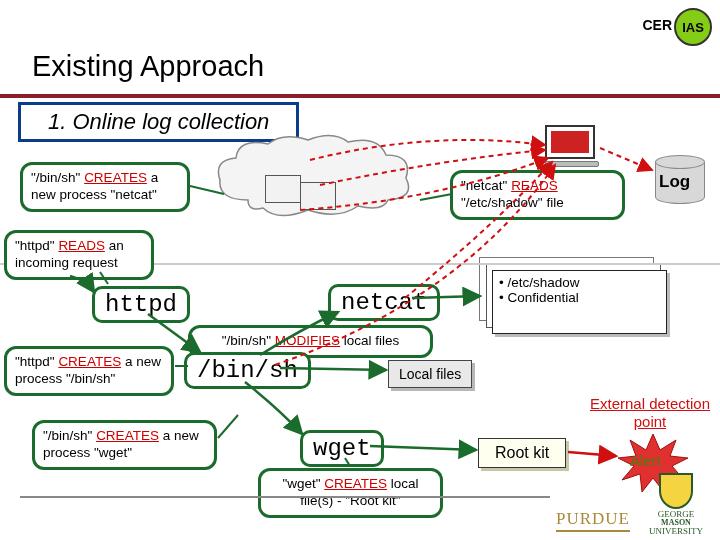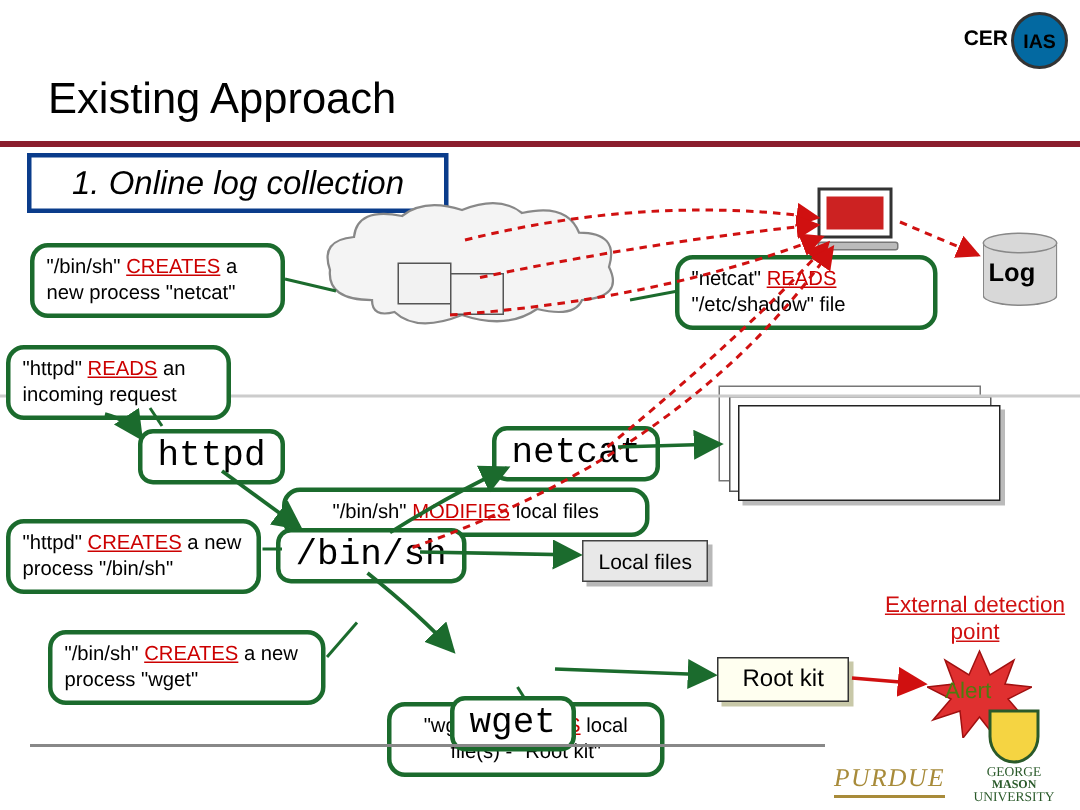--- a/index.html
+++ b/index.html
@@ -172,7 +172,7 @@
     line-height: 36px;
     font-size: 13px;
     font-weight: bold;
-    background: #0369a1;
+    background: #84cc16;
     position: relative;
     top: 2px;
     margin-left: 2px;

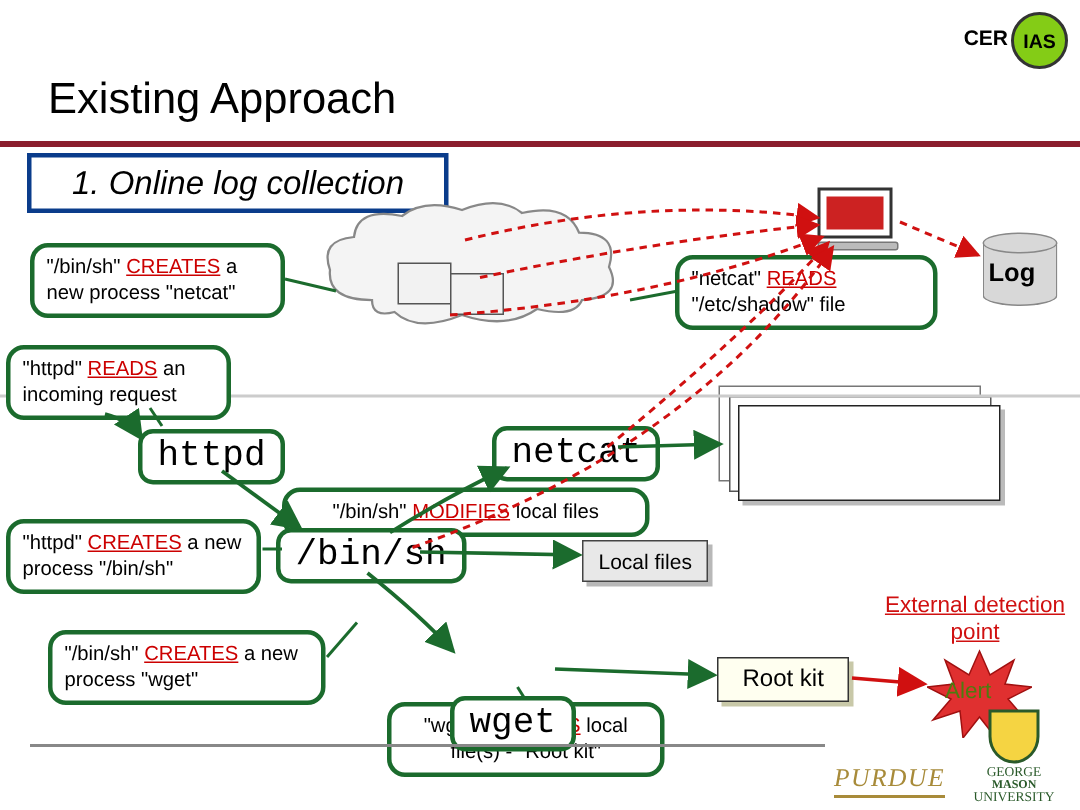--- a/index.html
+++ b/index.html
@@ -341,6 +341,7 @@
 <div class="info-box">
   <div class="before2"></div>
   <div class="before"></div>
+  <div>• <span>/etc/shadow</span></div>
 </div>
 
 <div class="rootkit" style="left:478px; top:438px;">Root kit</div>

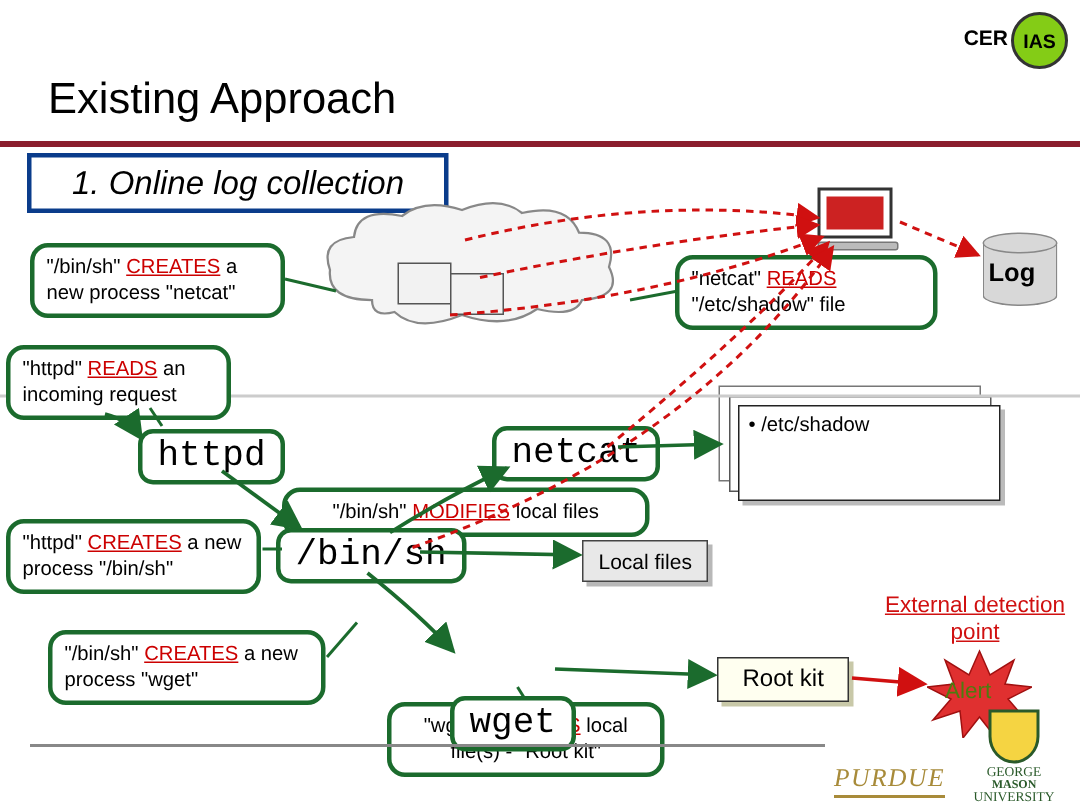--- a/index.html
+++ b/index.html
@@ -342,6 +342,7 @@
   <div class="before2"></div>
   <div class="before"></div>
   <div>• <span>/etc/shadow</span></div>
+  <div>• <span>Confidential</span></div>
 </div>
 
 <div class="rootkit" style="left:478px; top:438px;">Root kit</div>

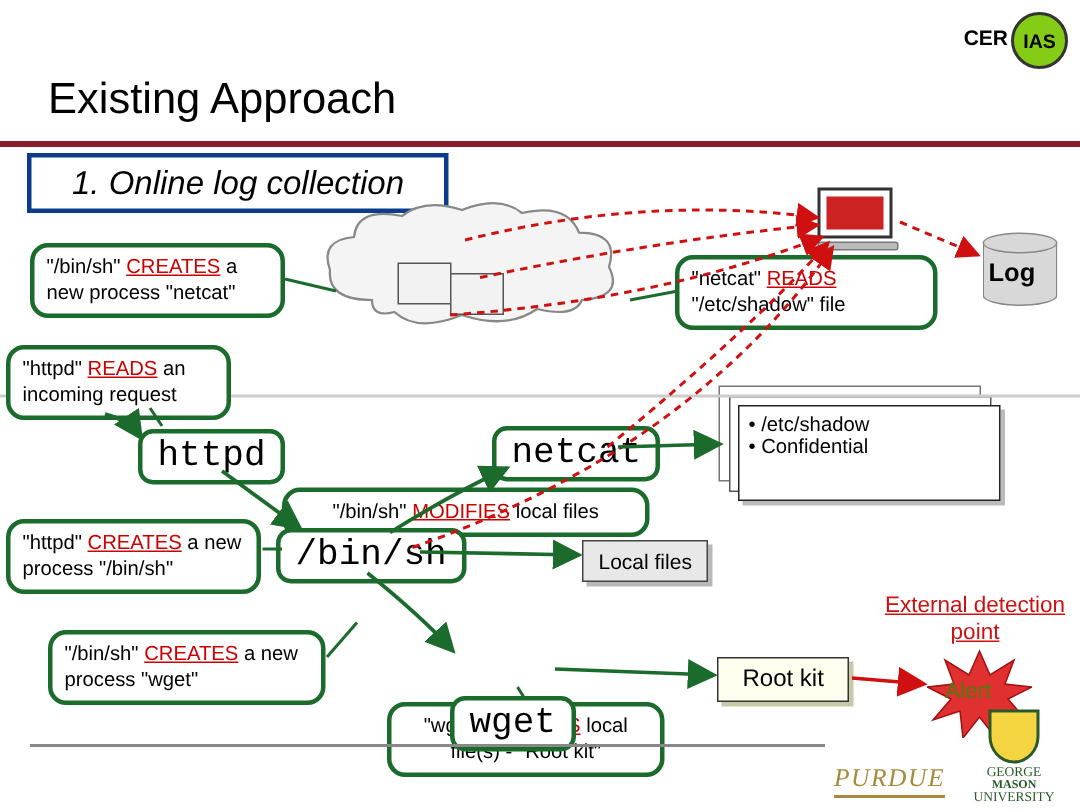--- a/index.html
+++ b/index.html
@@ -334,7 +334,7 @@
 <div class="node" style="left:92px; top:286px;">httpd</div>
 <div class="node" style="left:184px; top:352px;">/bin/sh</div>
 <div class="node" style="left:328px; top:284px;">netcat</div>
-<div class="node" style="left:300px; top:430px;margin-top:34px;">wget</div>
+<div class="node" style="left:300px; top:430px;">wget</div>
 
 <div class="localfiles" style="left:388px; top:360px;">Local files</div>
 

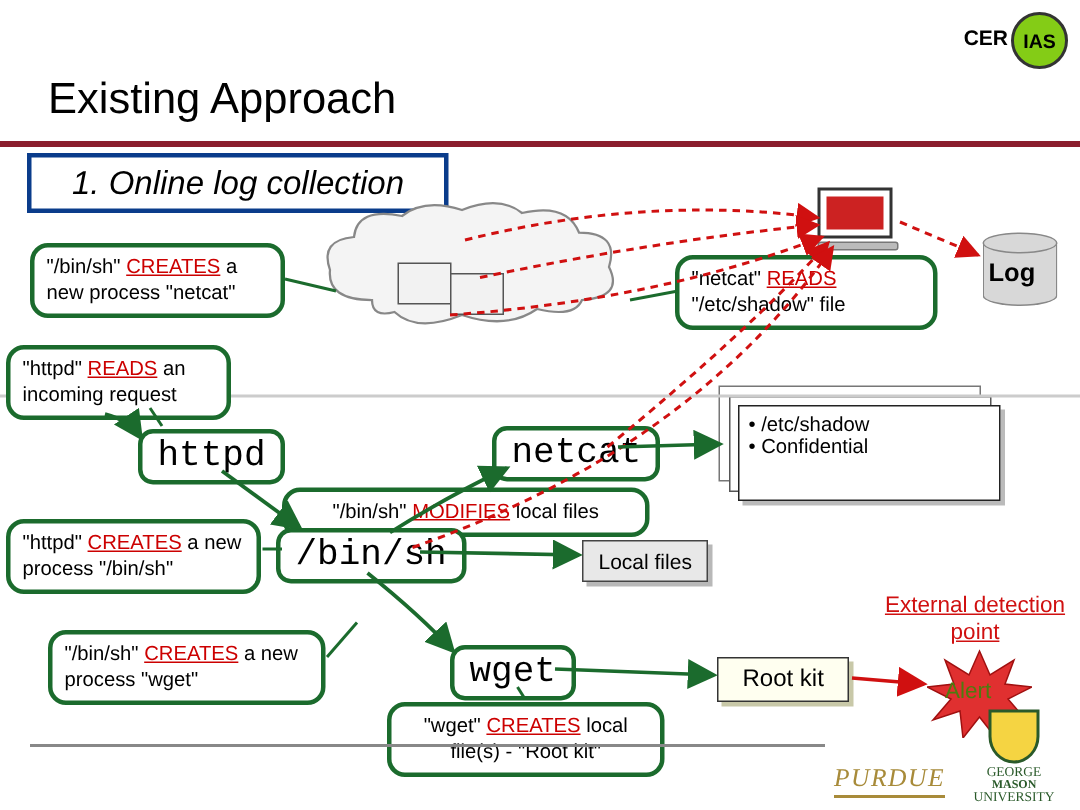--- a/index.html
+++ b/index.html
@@ -182,7 +182,6 @@
     right: 90px;
     bottom: 8px;
     font-family: "Times New Roman", serif;
-    font-style: italic;
     font-size: 17px;
     color: #a88b3a;
     letter-spacing: 1px;

